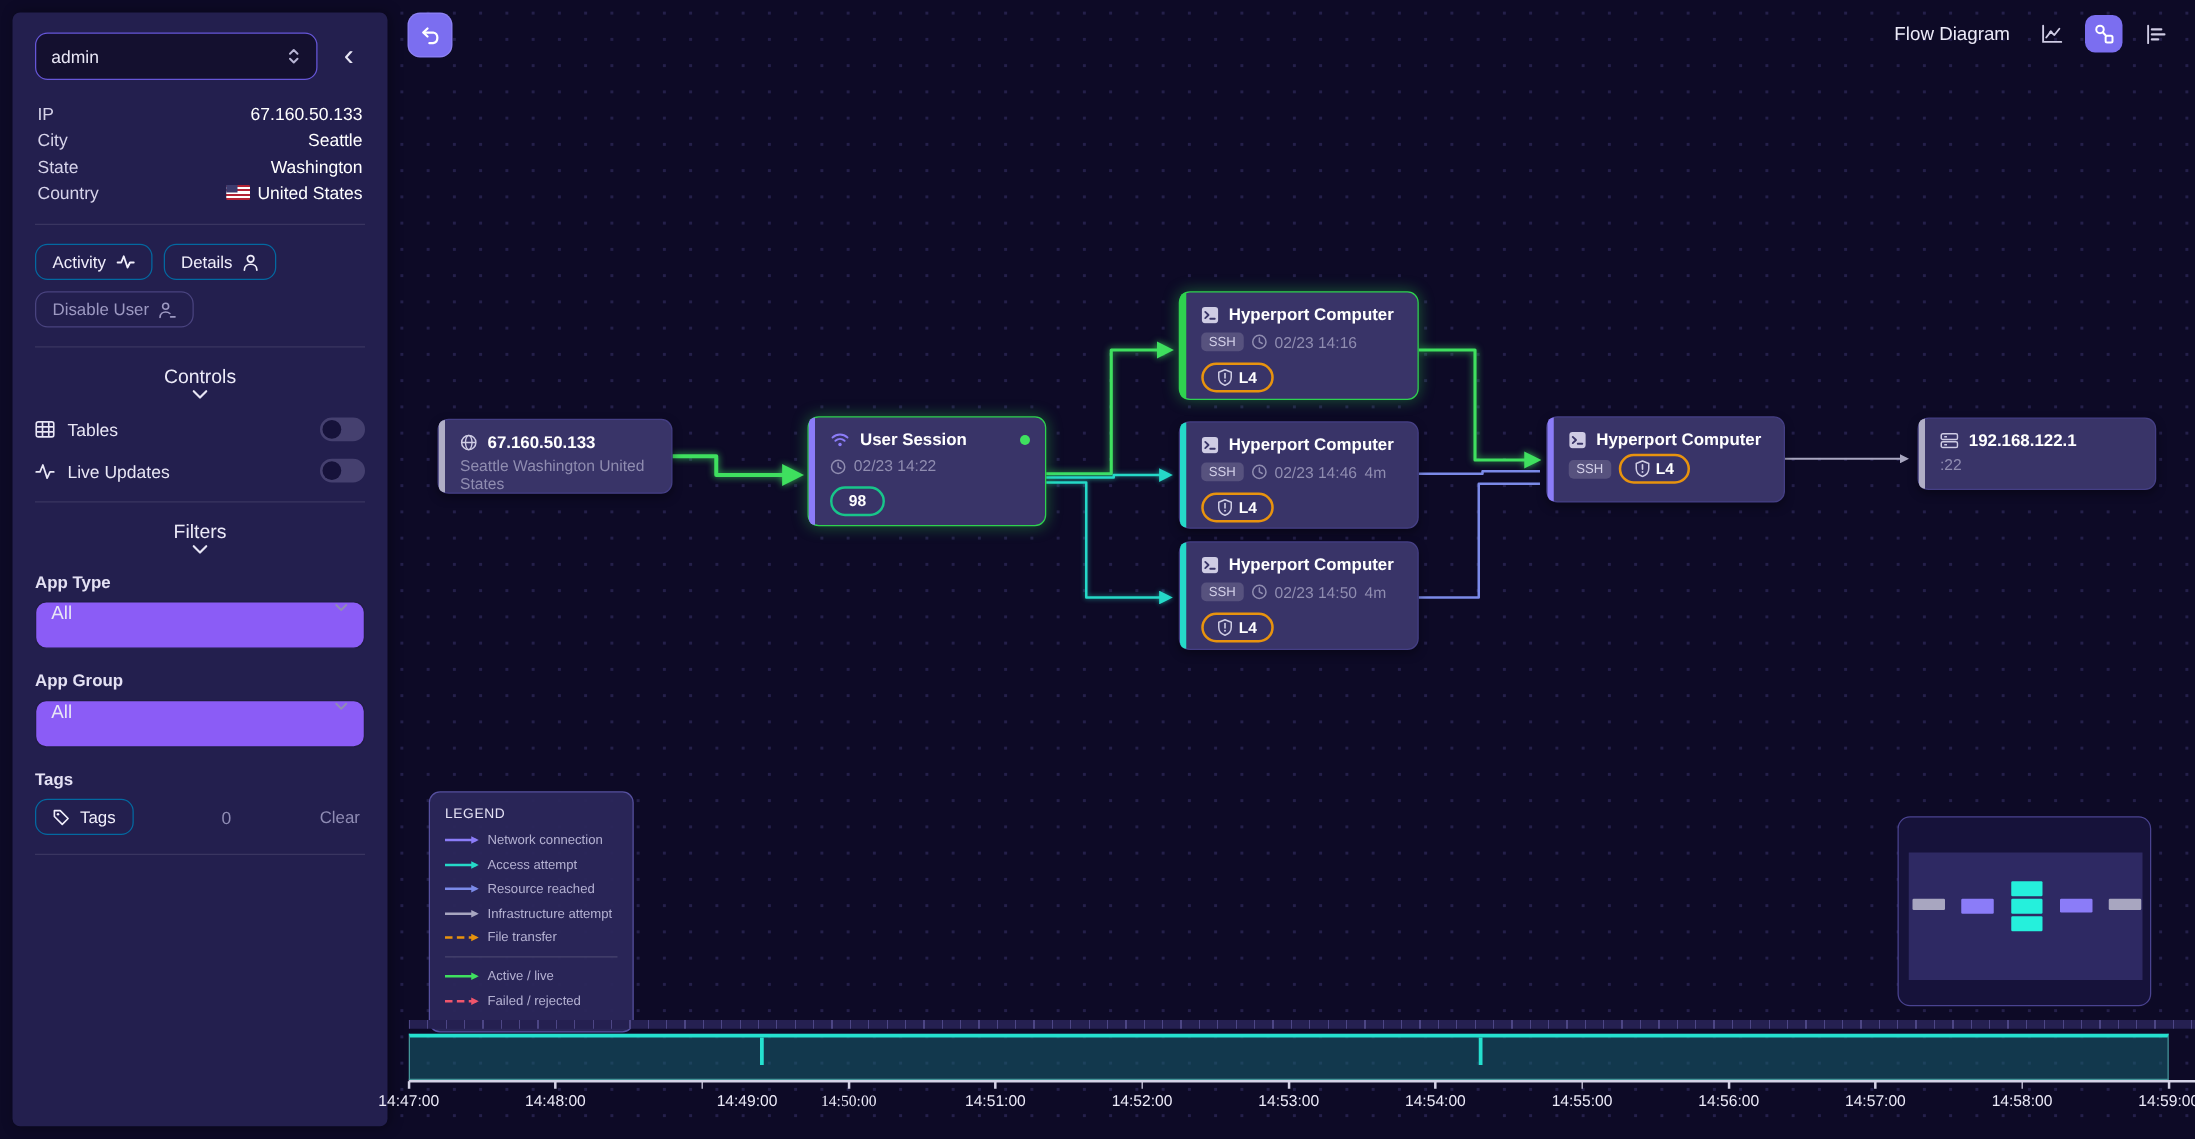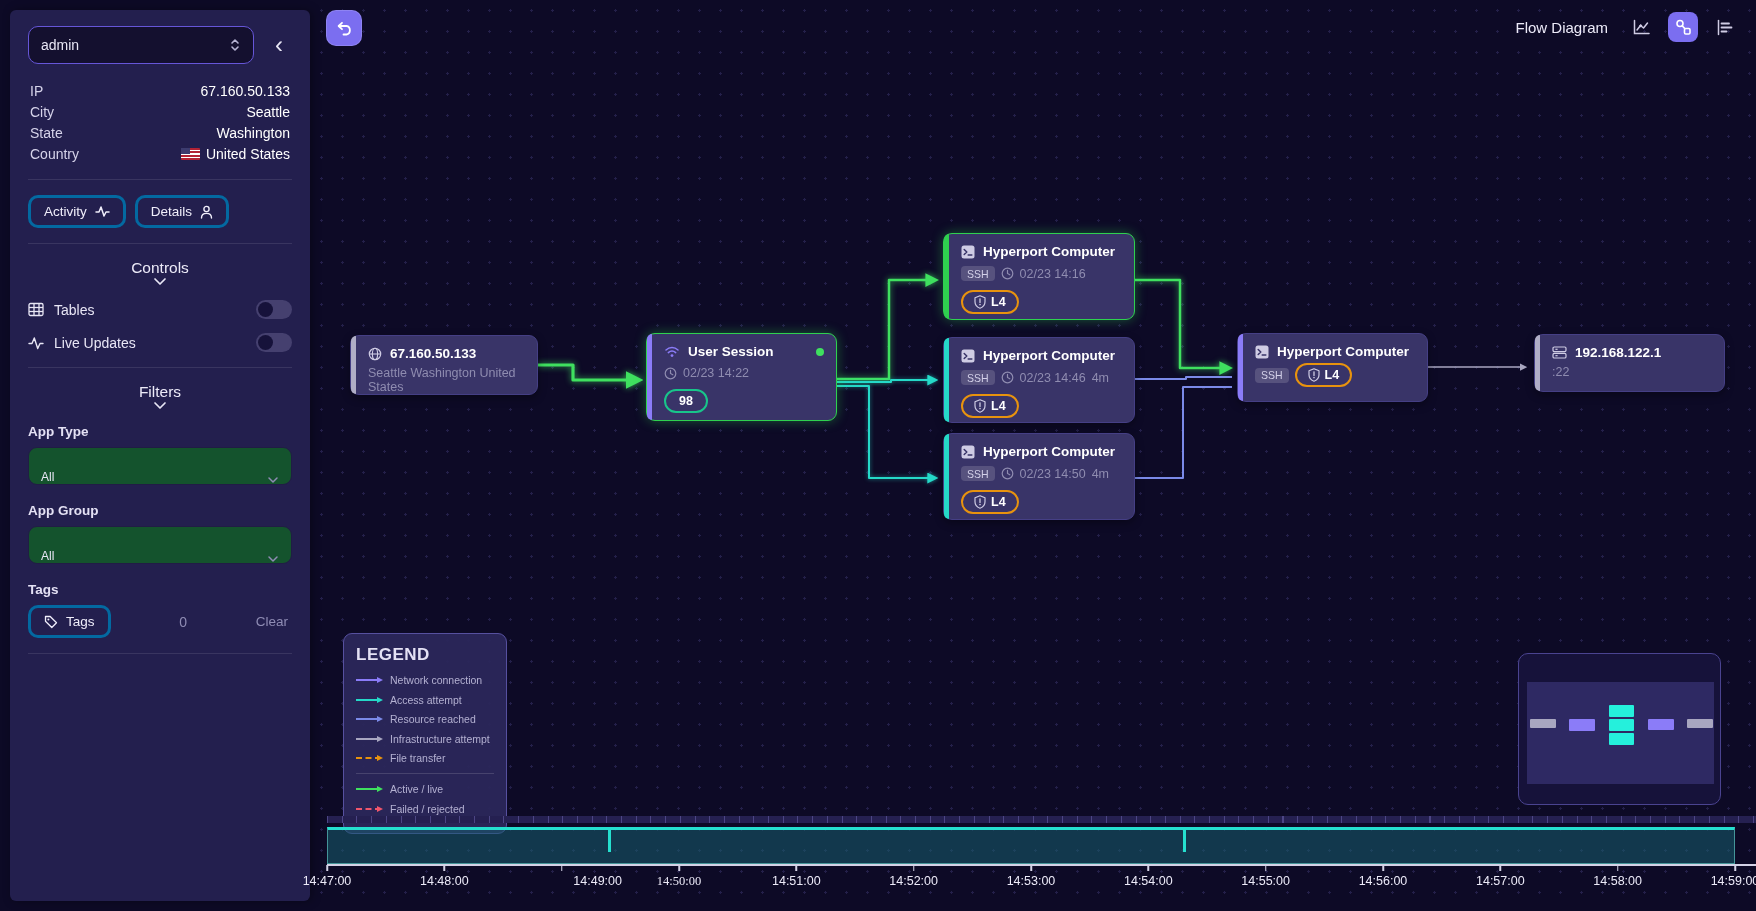--- a/index.html
+++ b/index.html
@@ -24,7 +24,7 @@
     background:repeating-linear-gradient(#b22234 0 1.72px, #fff 1.72px 3.44px); border-radius:1px; }
   .flag::after { content:""; position:absolute; left:0; top:0; width:9px; height:6.5px; background:#3c3b6e; }
   .divider { height:1px; background:rgba(255,255,255,.10); margin:15px 0; }
-  .btn { display:inline-flex; align-items:center; gap:8px; border:3px solid #0369a1;
+  .btn { display:inline-flex; align-items:center; gap:8px; border:1px solid #0369a1;
     background:transparent; color:#f0eefb; font-size:13.5px; border-radius:10px;
     padding:6px 13px; cursor:pointer; font-family:inherit; }
   .btn.muted { border-color:#49437f; color:#9d99c2; }

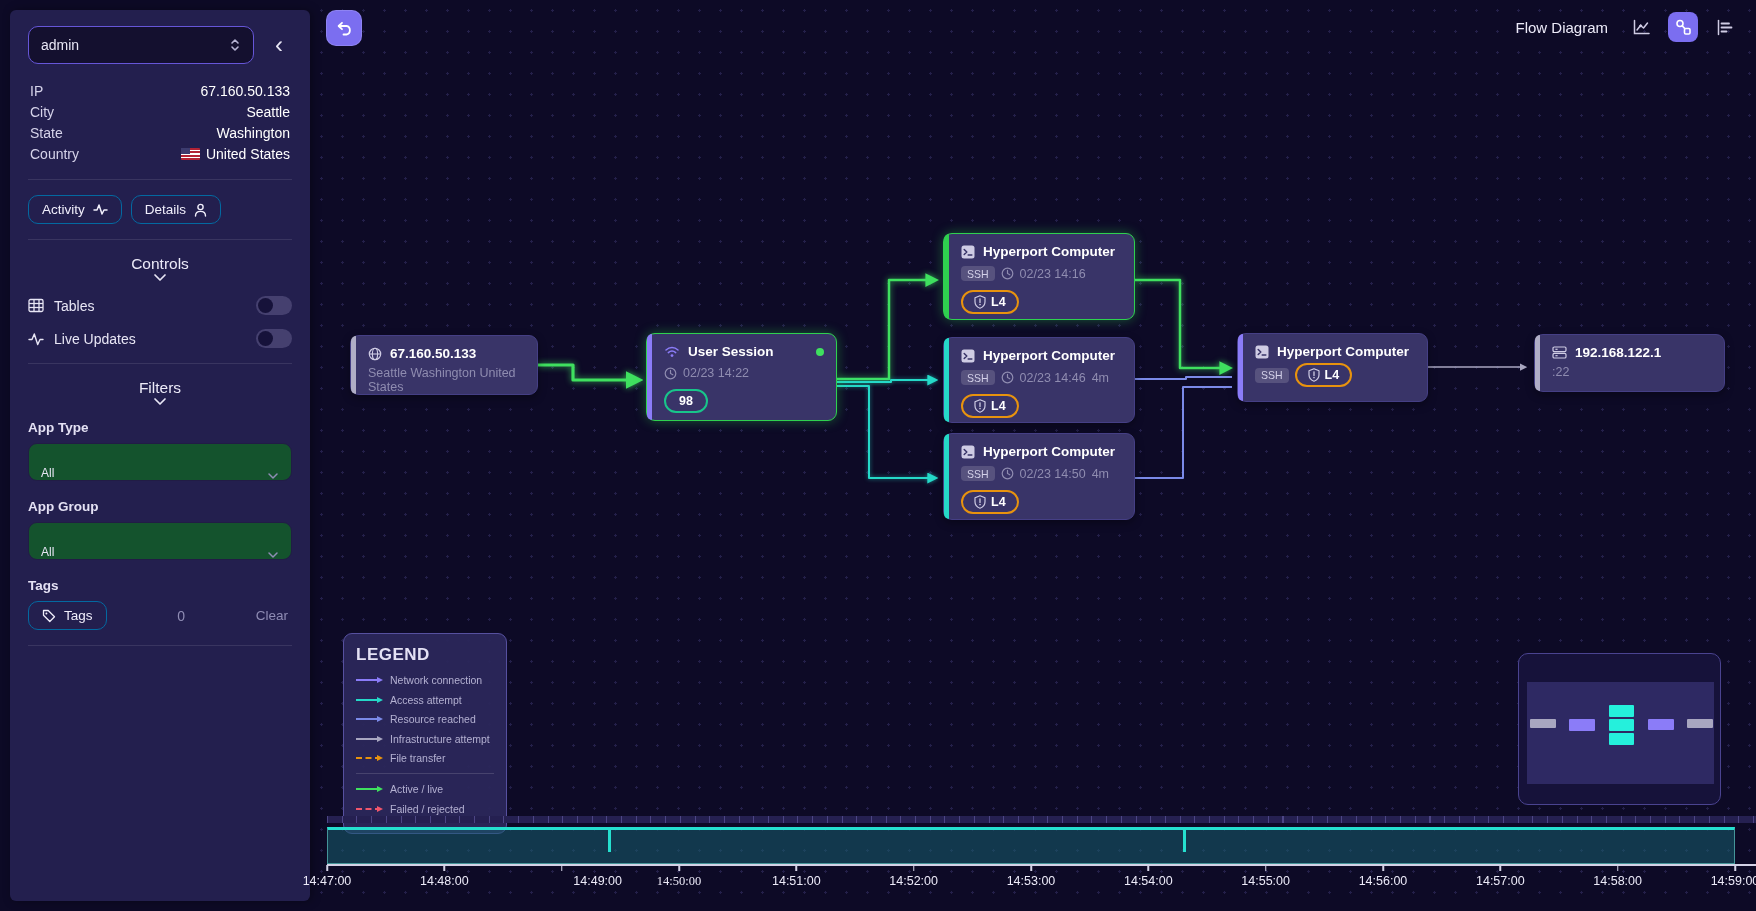--- a/index.html
+++ b/index.html
@@ -168,6 +168,18 @@
       </span>
     </button>
   </div>
+  <div class="btn-row" style="margin-top:9px;">
+    <button class="btn muted">
+      <span>Disable User</span>
+      <span class="icon">
+        <svg width="14" height="14" viewBox="0 0 14 14">
+            <circle cx="5.5" cy="4" r="2.4" fill="none" stroke="#9d99c2" stroke-width="1.3"></circle>
+            <path d="M1,13 C1,10 3.2,8.6 5.5,8.6 C6.8,8.6 8,9 8.9,9.8" fill="none" stroke="#9d99c2" stroke-width="1.3" stroke-linecap="round"></path>
+            <line x1="9.5" y1="12.5" x2="13" y2="12.5" stroke="#9d99c2" stroke-width="1.3" stroke-linecap="round"></line>
+          </svg>
+      </span>
+    </button>
+  </div>
 
   <div class="divider"></div>
 

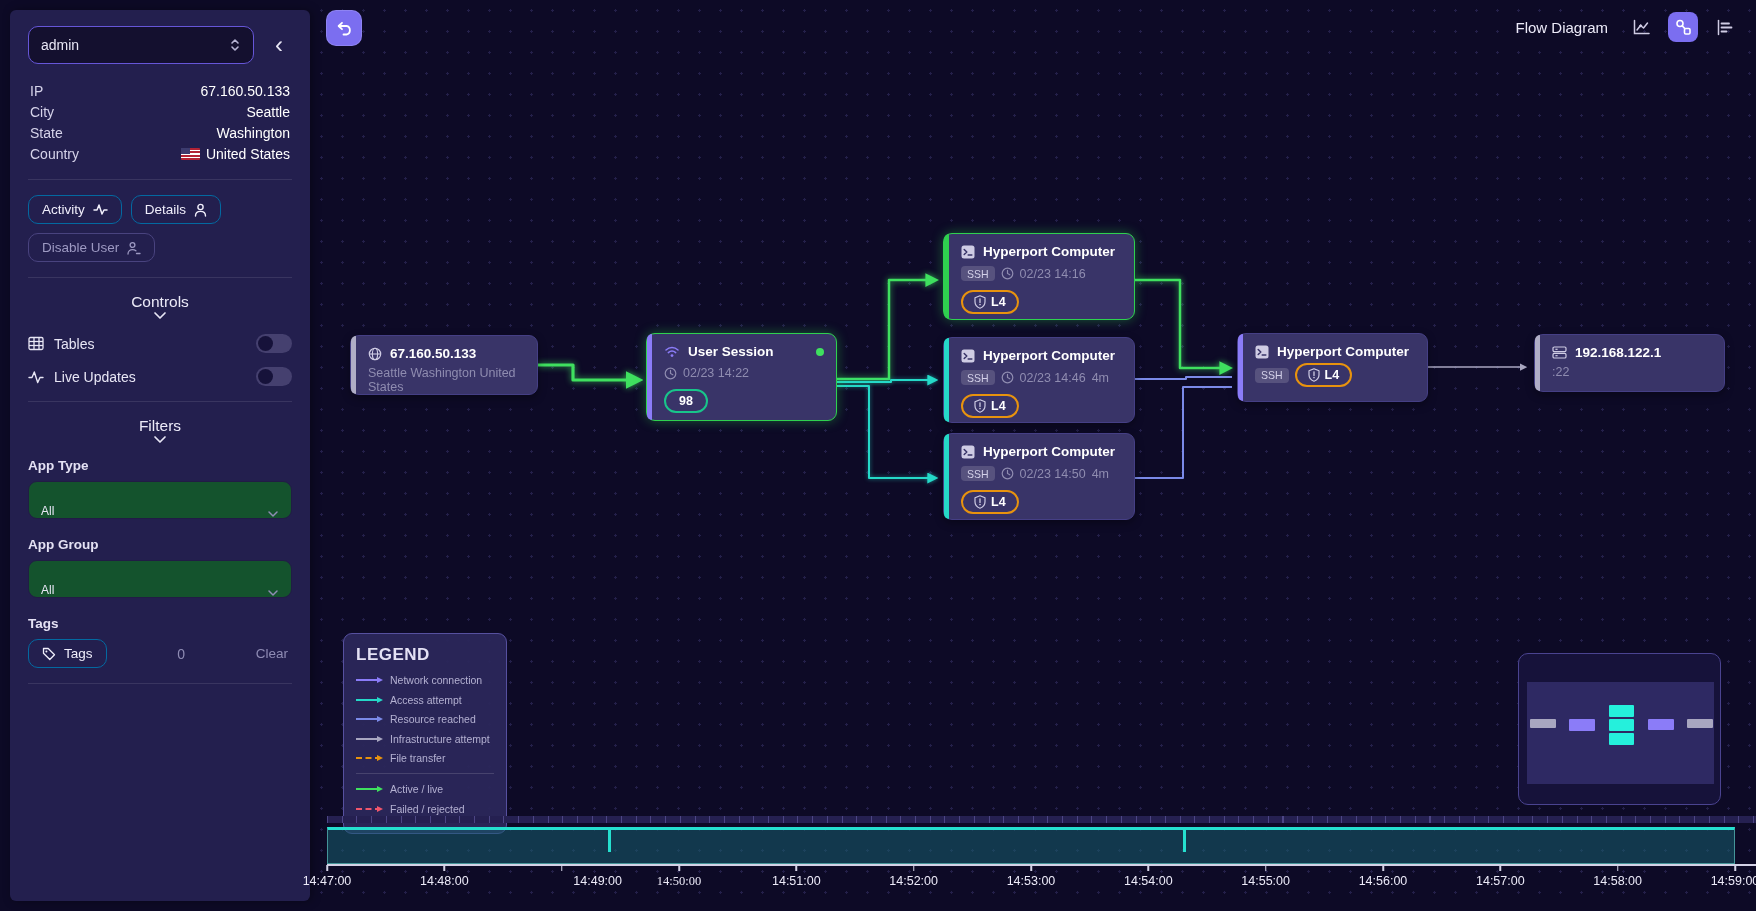--- a/index.html
+++ b/index.html
@@ -36,8 +36,8 @@
   .toggle { width:36px; height:19px; border-radius:10px; background:#45406f; position:relative; cursor:pointer; }
   .toggle .knob { position:absolute; left:2px; top:2px; width:15px; height:15px; border-radius:50%; background:#16123a; }
   .field-label { font-size:13.5px; font-weight:bold; color:#e4e1f4; margin:12px 0 8px; }
-  .dd { height:38px; background:#14532d; border-radius:9px; display:flex; align-items:flex-end;
-    padding:0 12px; font-size:12px; cursor:pointer; border:1px solid #211c45; }
+  .dd { height:38px; background:#8b5cf6; border-radius:9px; display:flex; align-items:flex-start;
+    padding:0 12px; font-size:15px; cursor:pointer; border:1px solid #211c45; }
   .dd .val { flex:1; }
   .tags-row { display:flex; align-items:center; margin-top:2px; }
   .tags-row .count { flex:1; text-align:center; color:#8f8cb4; font-size:14px; }

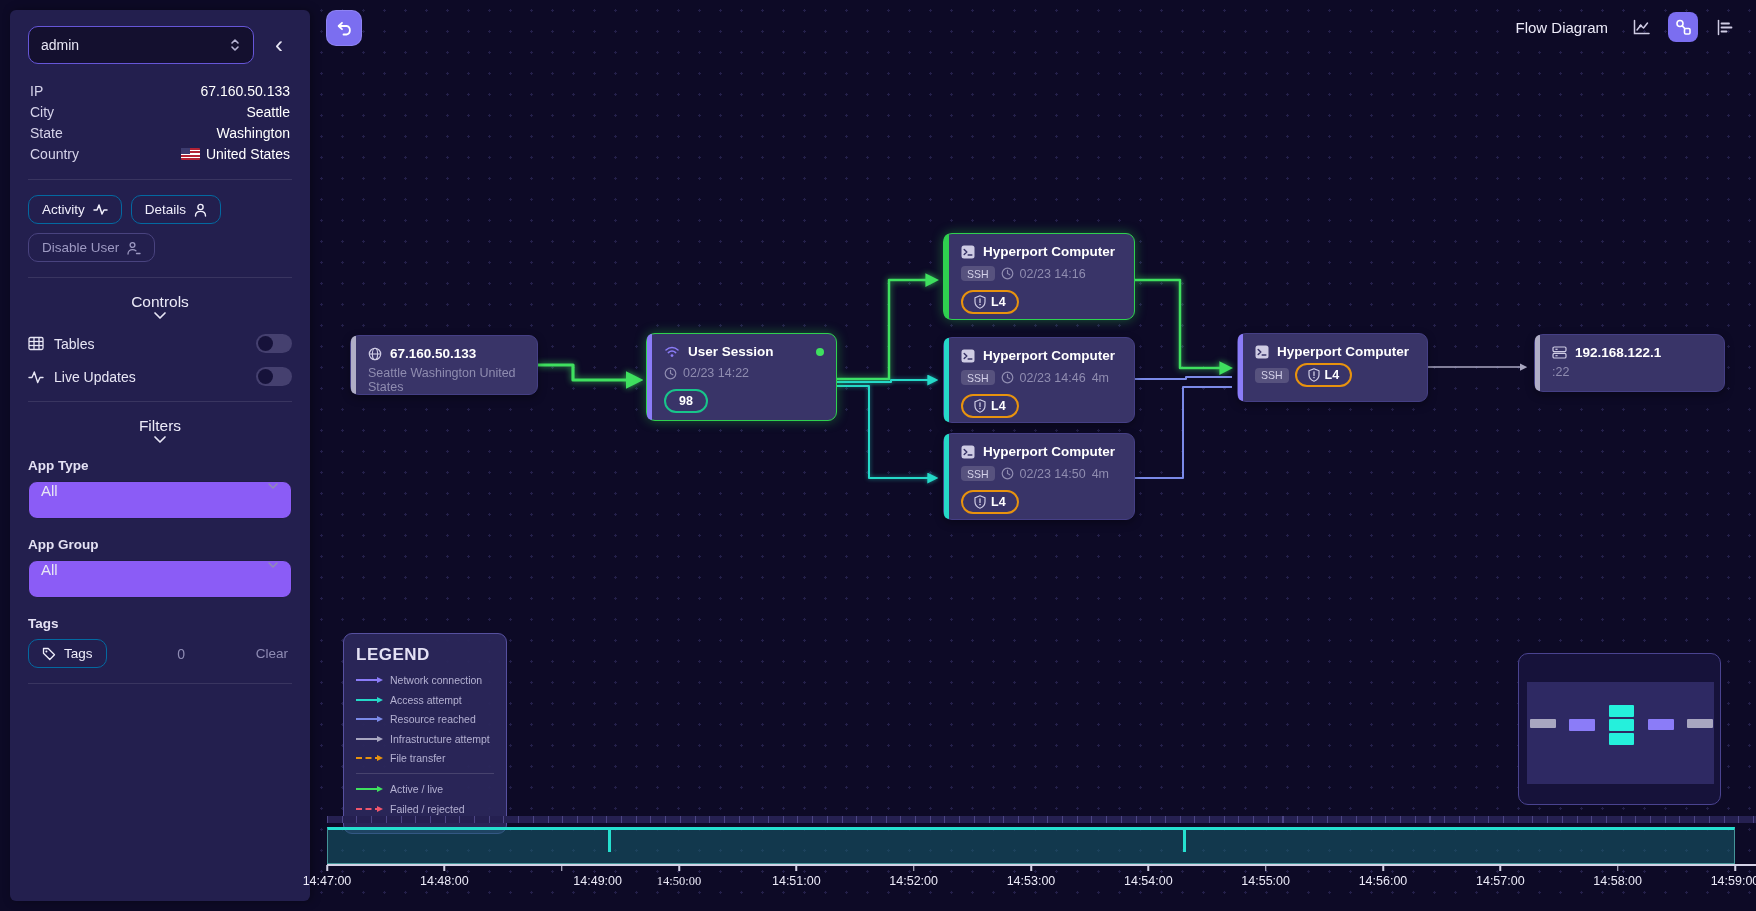--- a/index.html
+++ b/index.html
@@ -81,7 +81,7 @@
   
   .legend { position:absolute; left:32px; top:633px; width:164px; background:rgba(43,38,90,.96);
     border:1px solid #56509f; border-radius:9px; padding:11px 12px; }
-  .legend-title { font-size:17px; font-weight:bold; letter-spacing:.5px; color:#e4e1f4; margin-bottom:9px; }
+  .legend-title { font-size:11px; font-weight:normal; letter-spacing:.5px; color:#e4e1f4; margin-bottom:9px; }
   .legend-row { display:flex; align-items:center; gap:9px; margin-bottom:7.5px; }
   .legend-label { font-size:10.5px; color:#b4b1d2; white-space:nowrap; }
   .swatch { width:25px; height:0; border-top-width:2px; position:relative; flex:none; }

